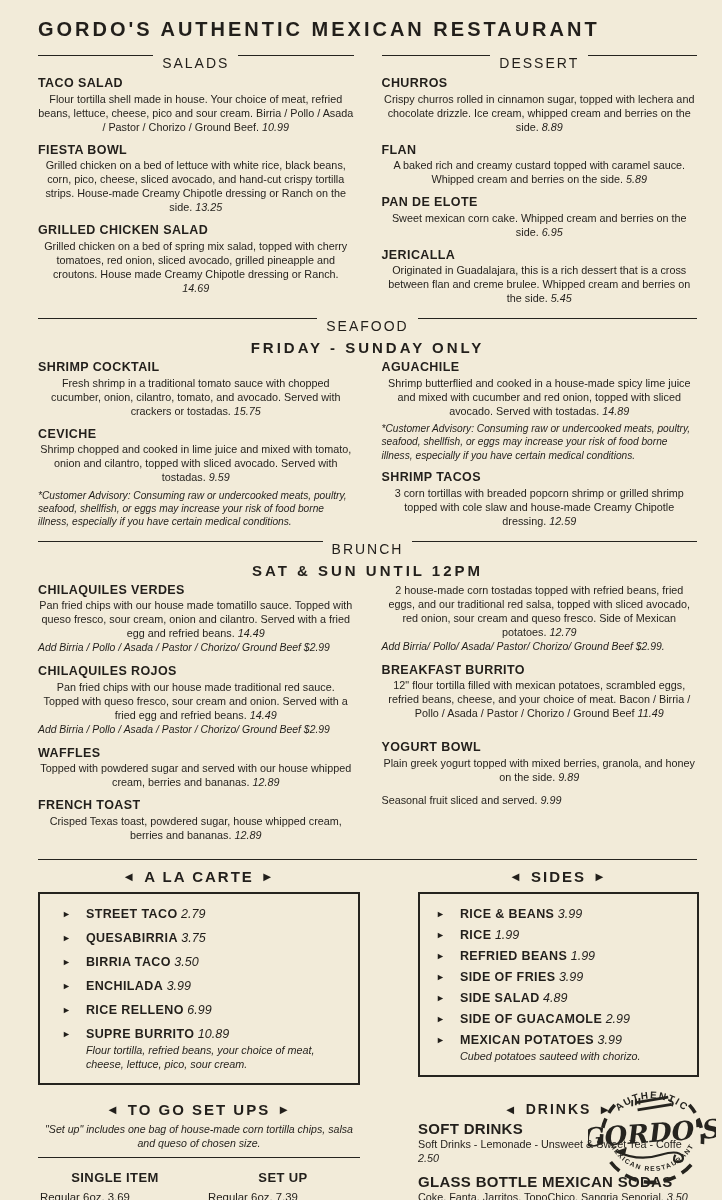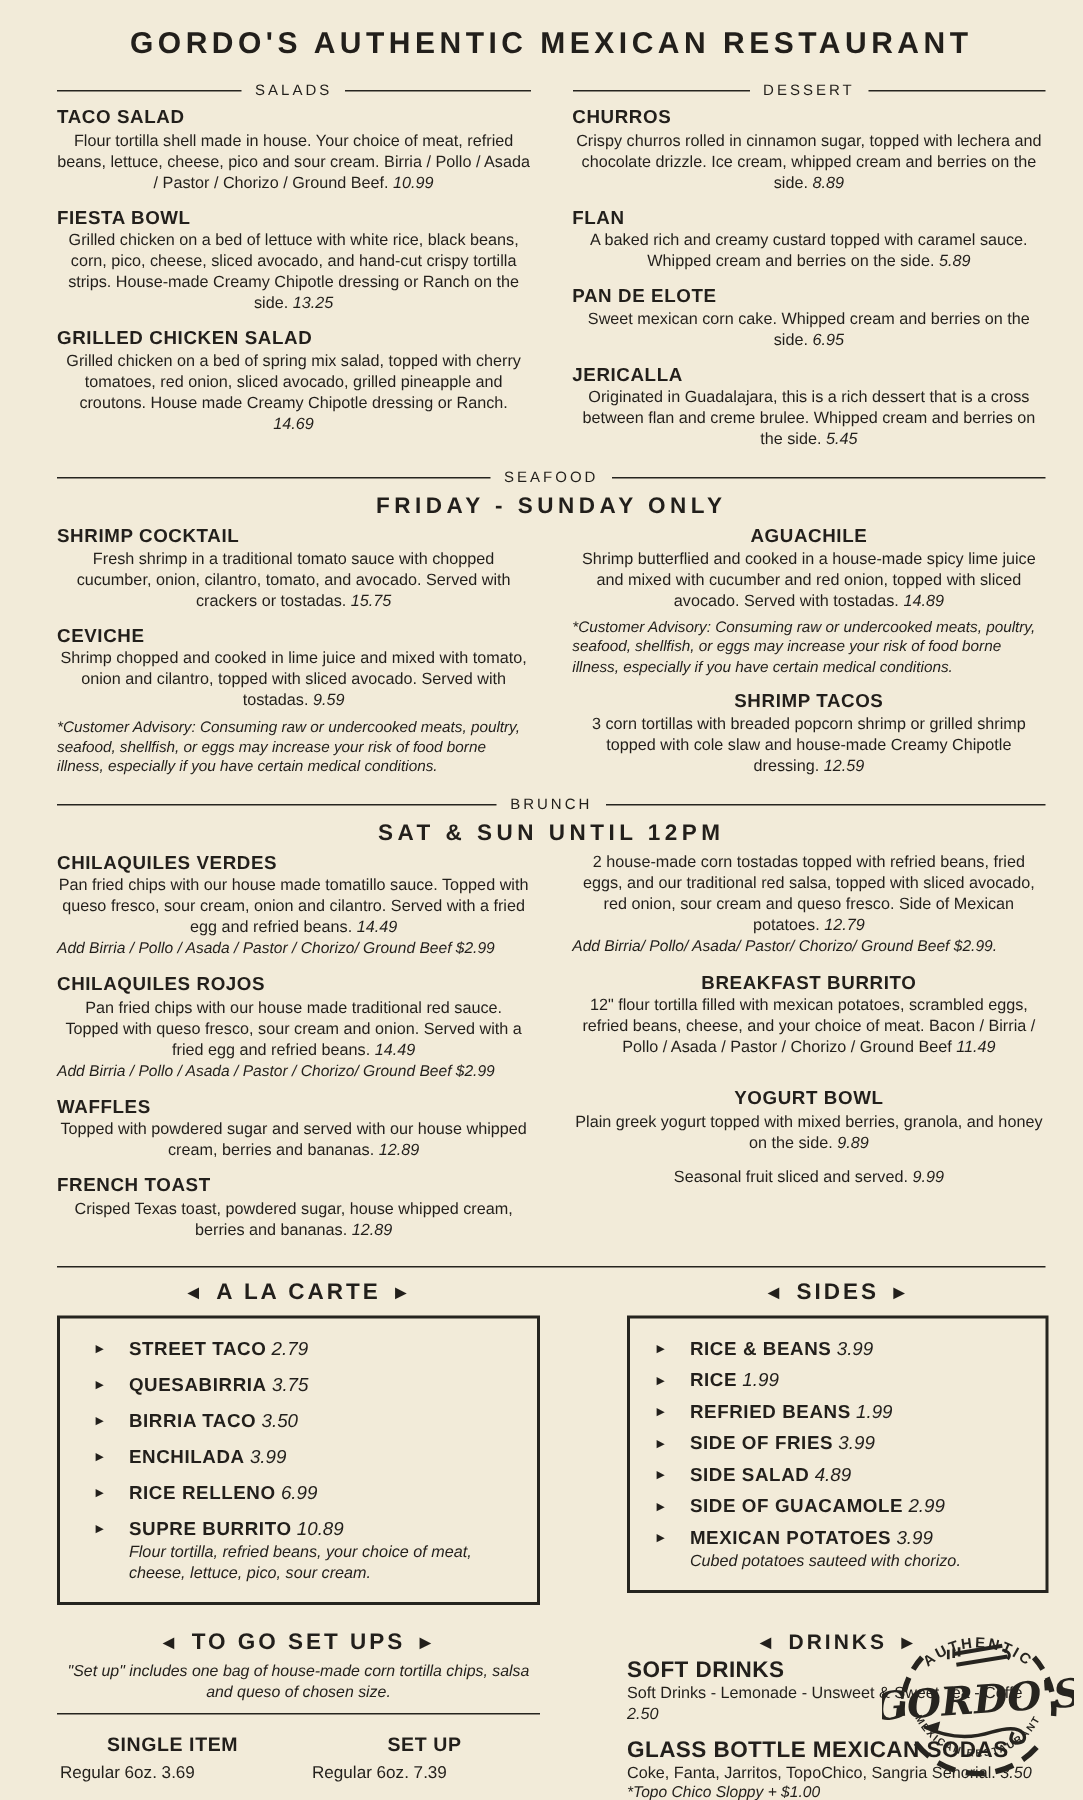--- a/index.html
+++ b/index.html
@@ -13,7 +13,7 @@
   }
   .page { padding:12px 25px 0 38px; }
   .title {
-    text-align:center; font-weight:bold; font-size:20px;
+    text-align:left; font-weight:bold; font-size:20px;
     letter-spacing:3px; margin:6px 0 10px;
   }
   .cols { display:flex; gap:28px; }

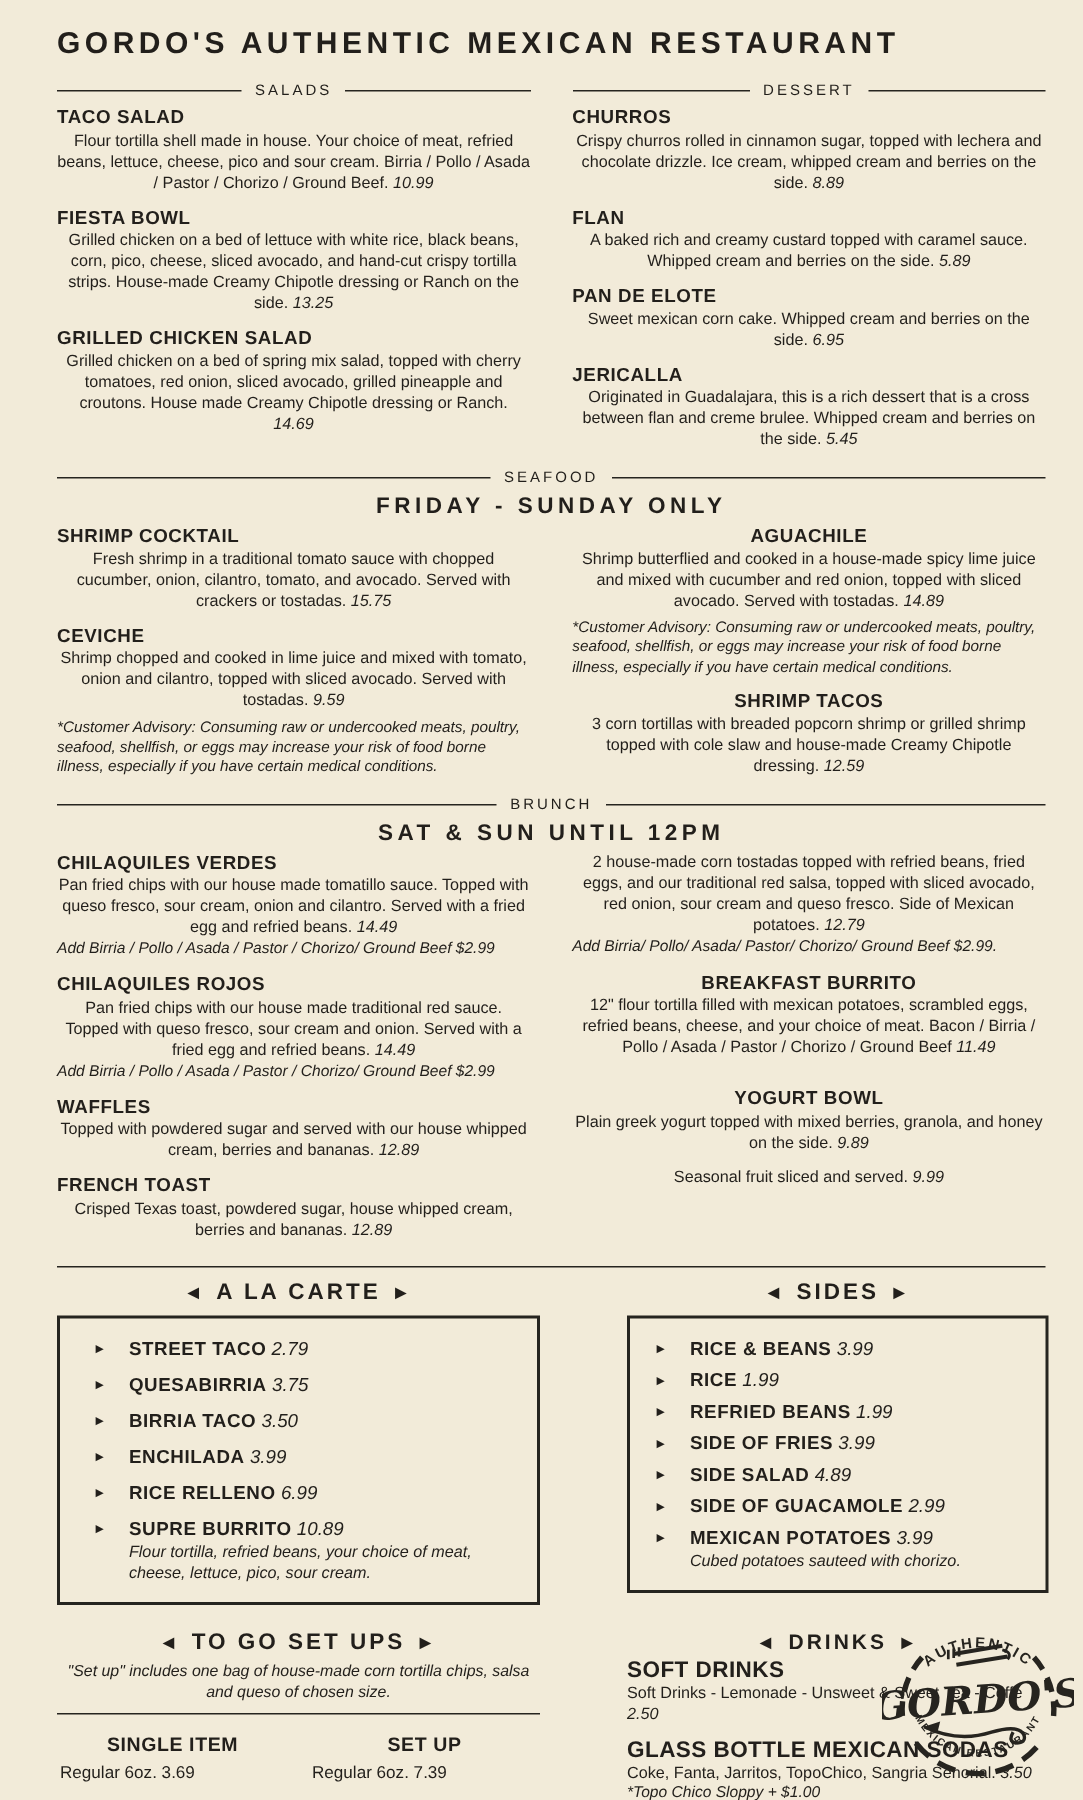--- a/index.html
+++ b/index.html
@@ -19,8 +19,8 @@
   .cols { display:flex; gap:28px; }
   .col { flex:1; min-width:0; }
   .rule-header {
-    display:flex; align-items:center; gap:9px;
-    font-size:10px; letter-spacing:2px; margin:4px 0 5px; font-weight:normal;
+    display:flex; align-items:flex-start; gap:9px;
+    font-size:14px; letter-spacing:2px; margin:4px 0 5px; font-weight:normal;
   }
   .rule-header::before, .rule-header::after { content:""; flex:1; border-top:1.6px solid #26241f; }
   .subtitle {

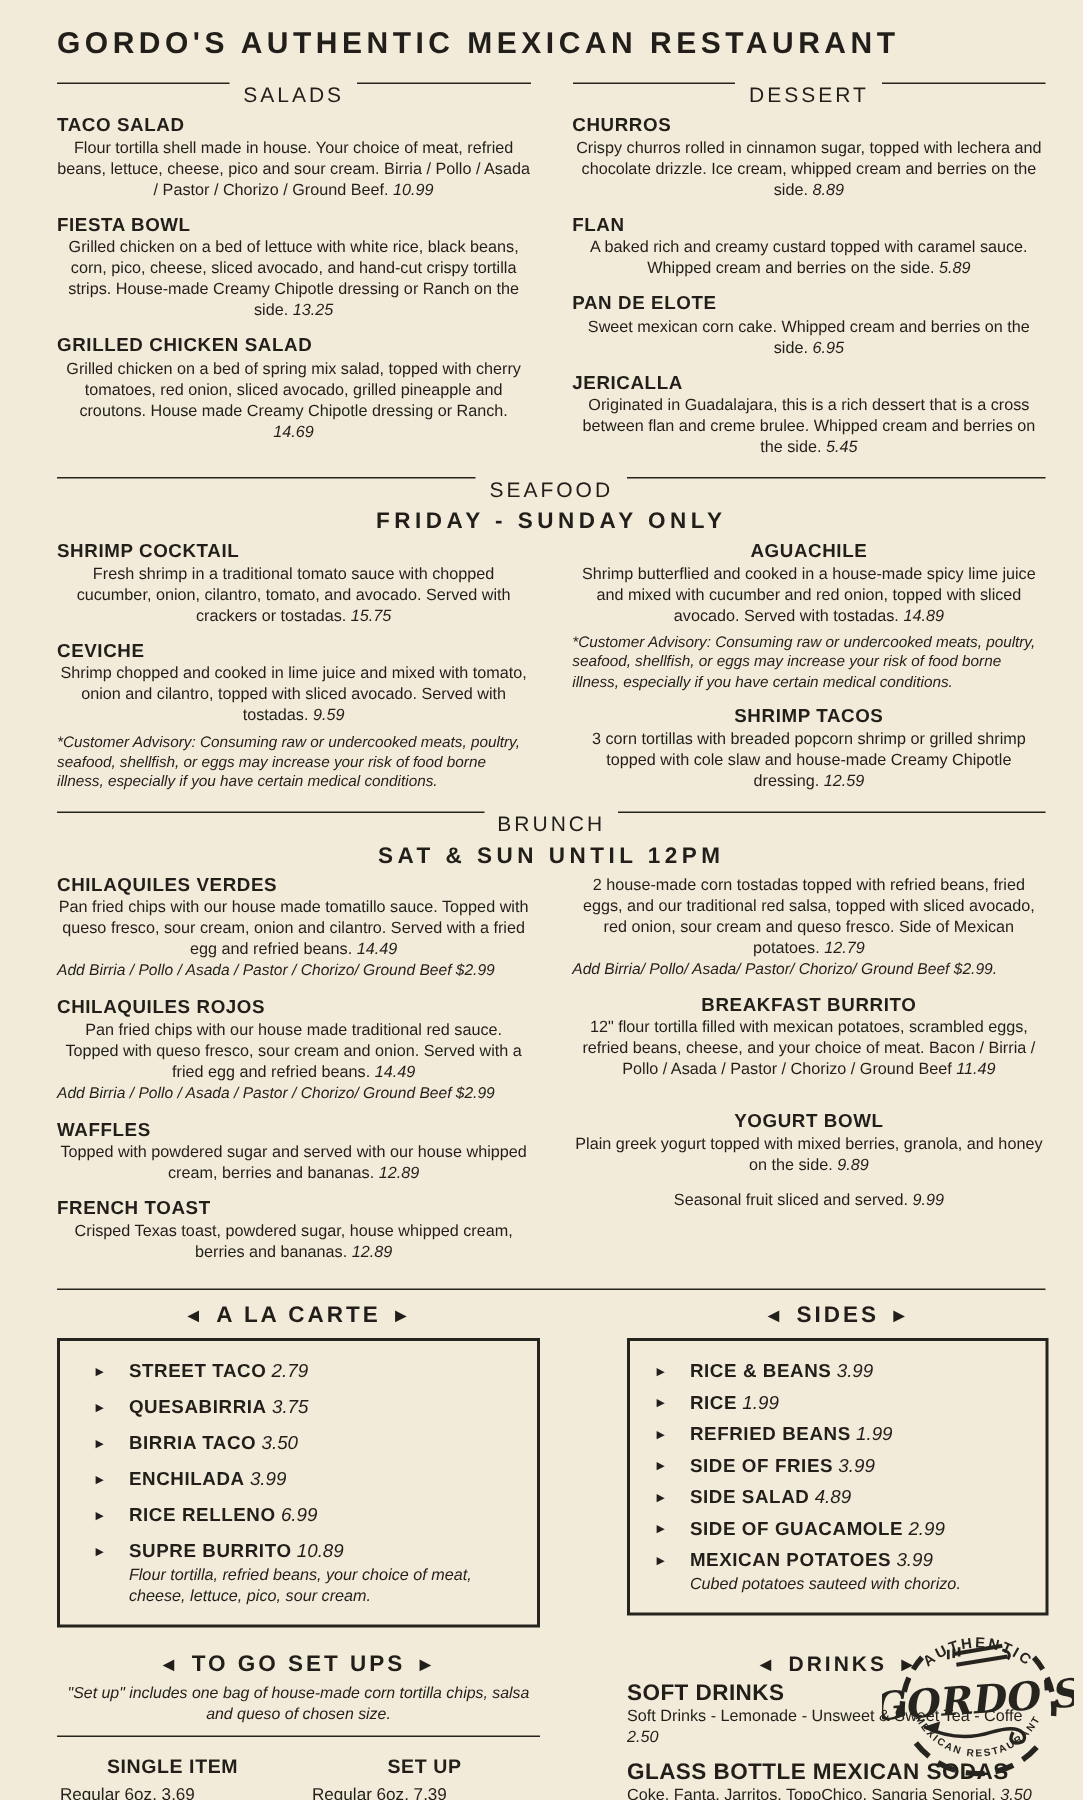--- a/index.html
+++ b/index.html
@@ -33,7 +33,7 @@
   .price { font-style:italic; }
   .add { font-size:10.4px; font-style:italic; line-height:1.32; margin-top:1px; }
   .advisory { font-size:10.2px; font-style:italic; line-height:1.32; margin:1px 0 8px; }
-  .r { text-align:center; }
+  .r { text-align:left; }
   .mt { margin-top:20px; }
   .arrow-header {
     display:flex; justify-content:center; align-items:center; gap:7px;

